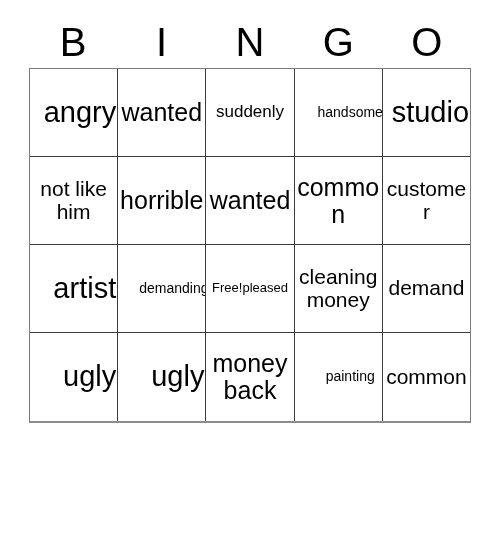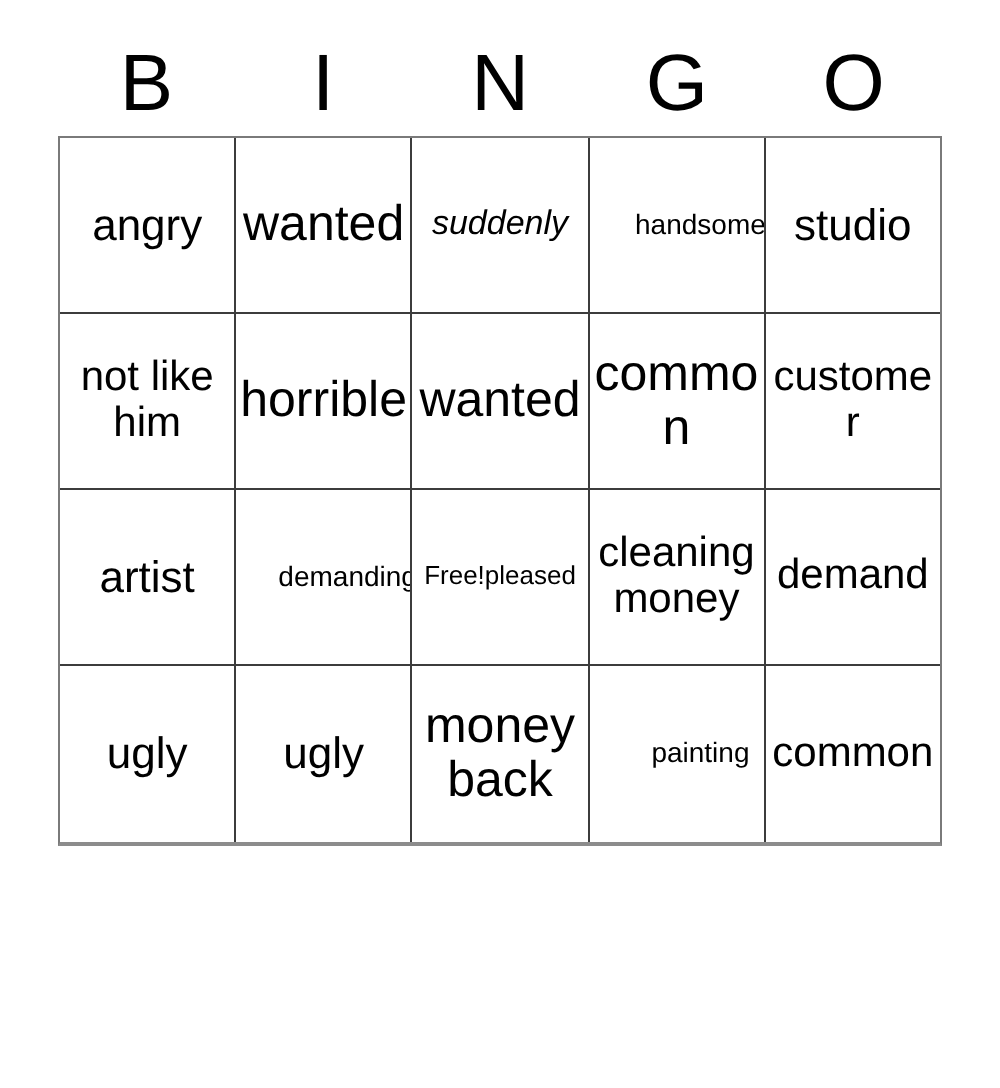--- a/index.html
+++ b/index.html
@@ -84,7 +84,7 @@
   }
 
   
-  .fs-xl   { font-size: 22px; }
+  .fs-xl   { font-size: 29px; text-align: right; }
   .fs-lg   { font-size: 25px; }
   .fs-md   { font-size: 21px; }
   .fs-sm   { font-size: 17px; font-style: italic; }

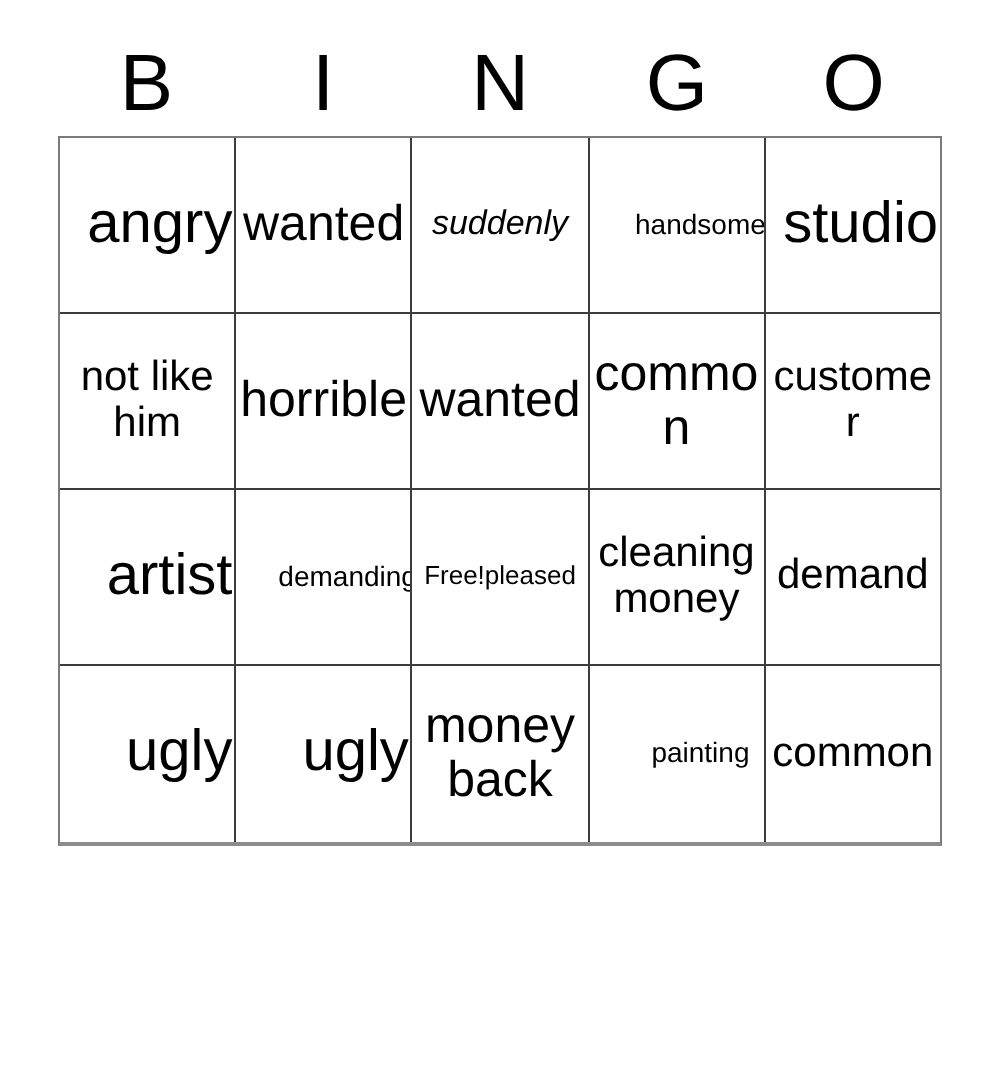--- a/index.html
+++ b/index.html
@@ -87,7 +87,7 @@
   .fs-xl   { font-size: 29px; text-align: right; }
   .fs-lg   { font-size: 25px; }
   .fs-md   { font-size: 21px; }
-  .fs-sm   { font-size: 17px; font-style: italic; }
+  .fs-sm   { font-size: 17px; }
   .fs-xs   { font-size: 14px; padding-left: 24px; }
   .fs-xxs  { font-size: 13px; }
 </style>

